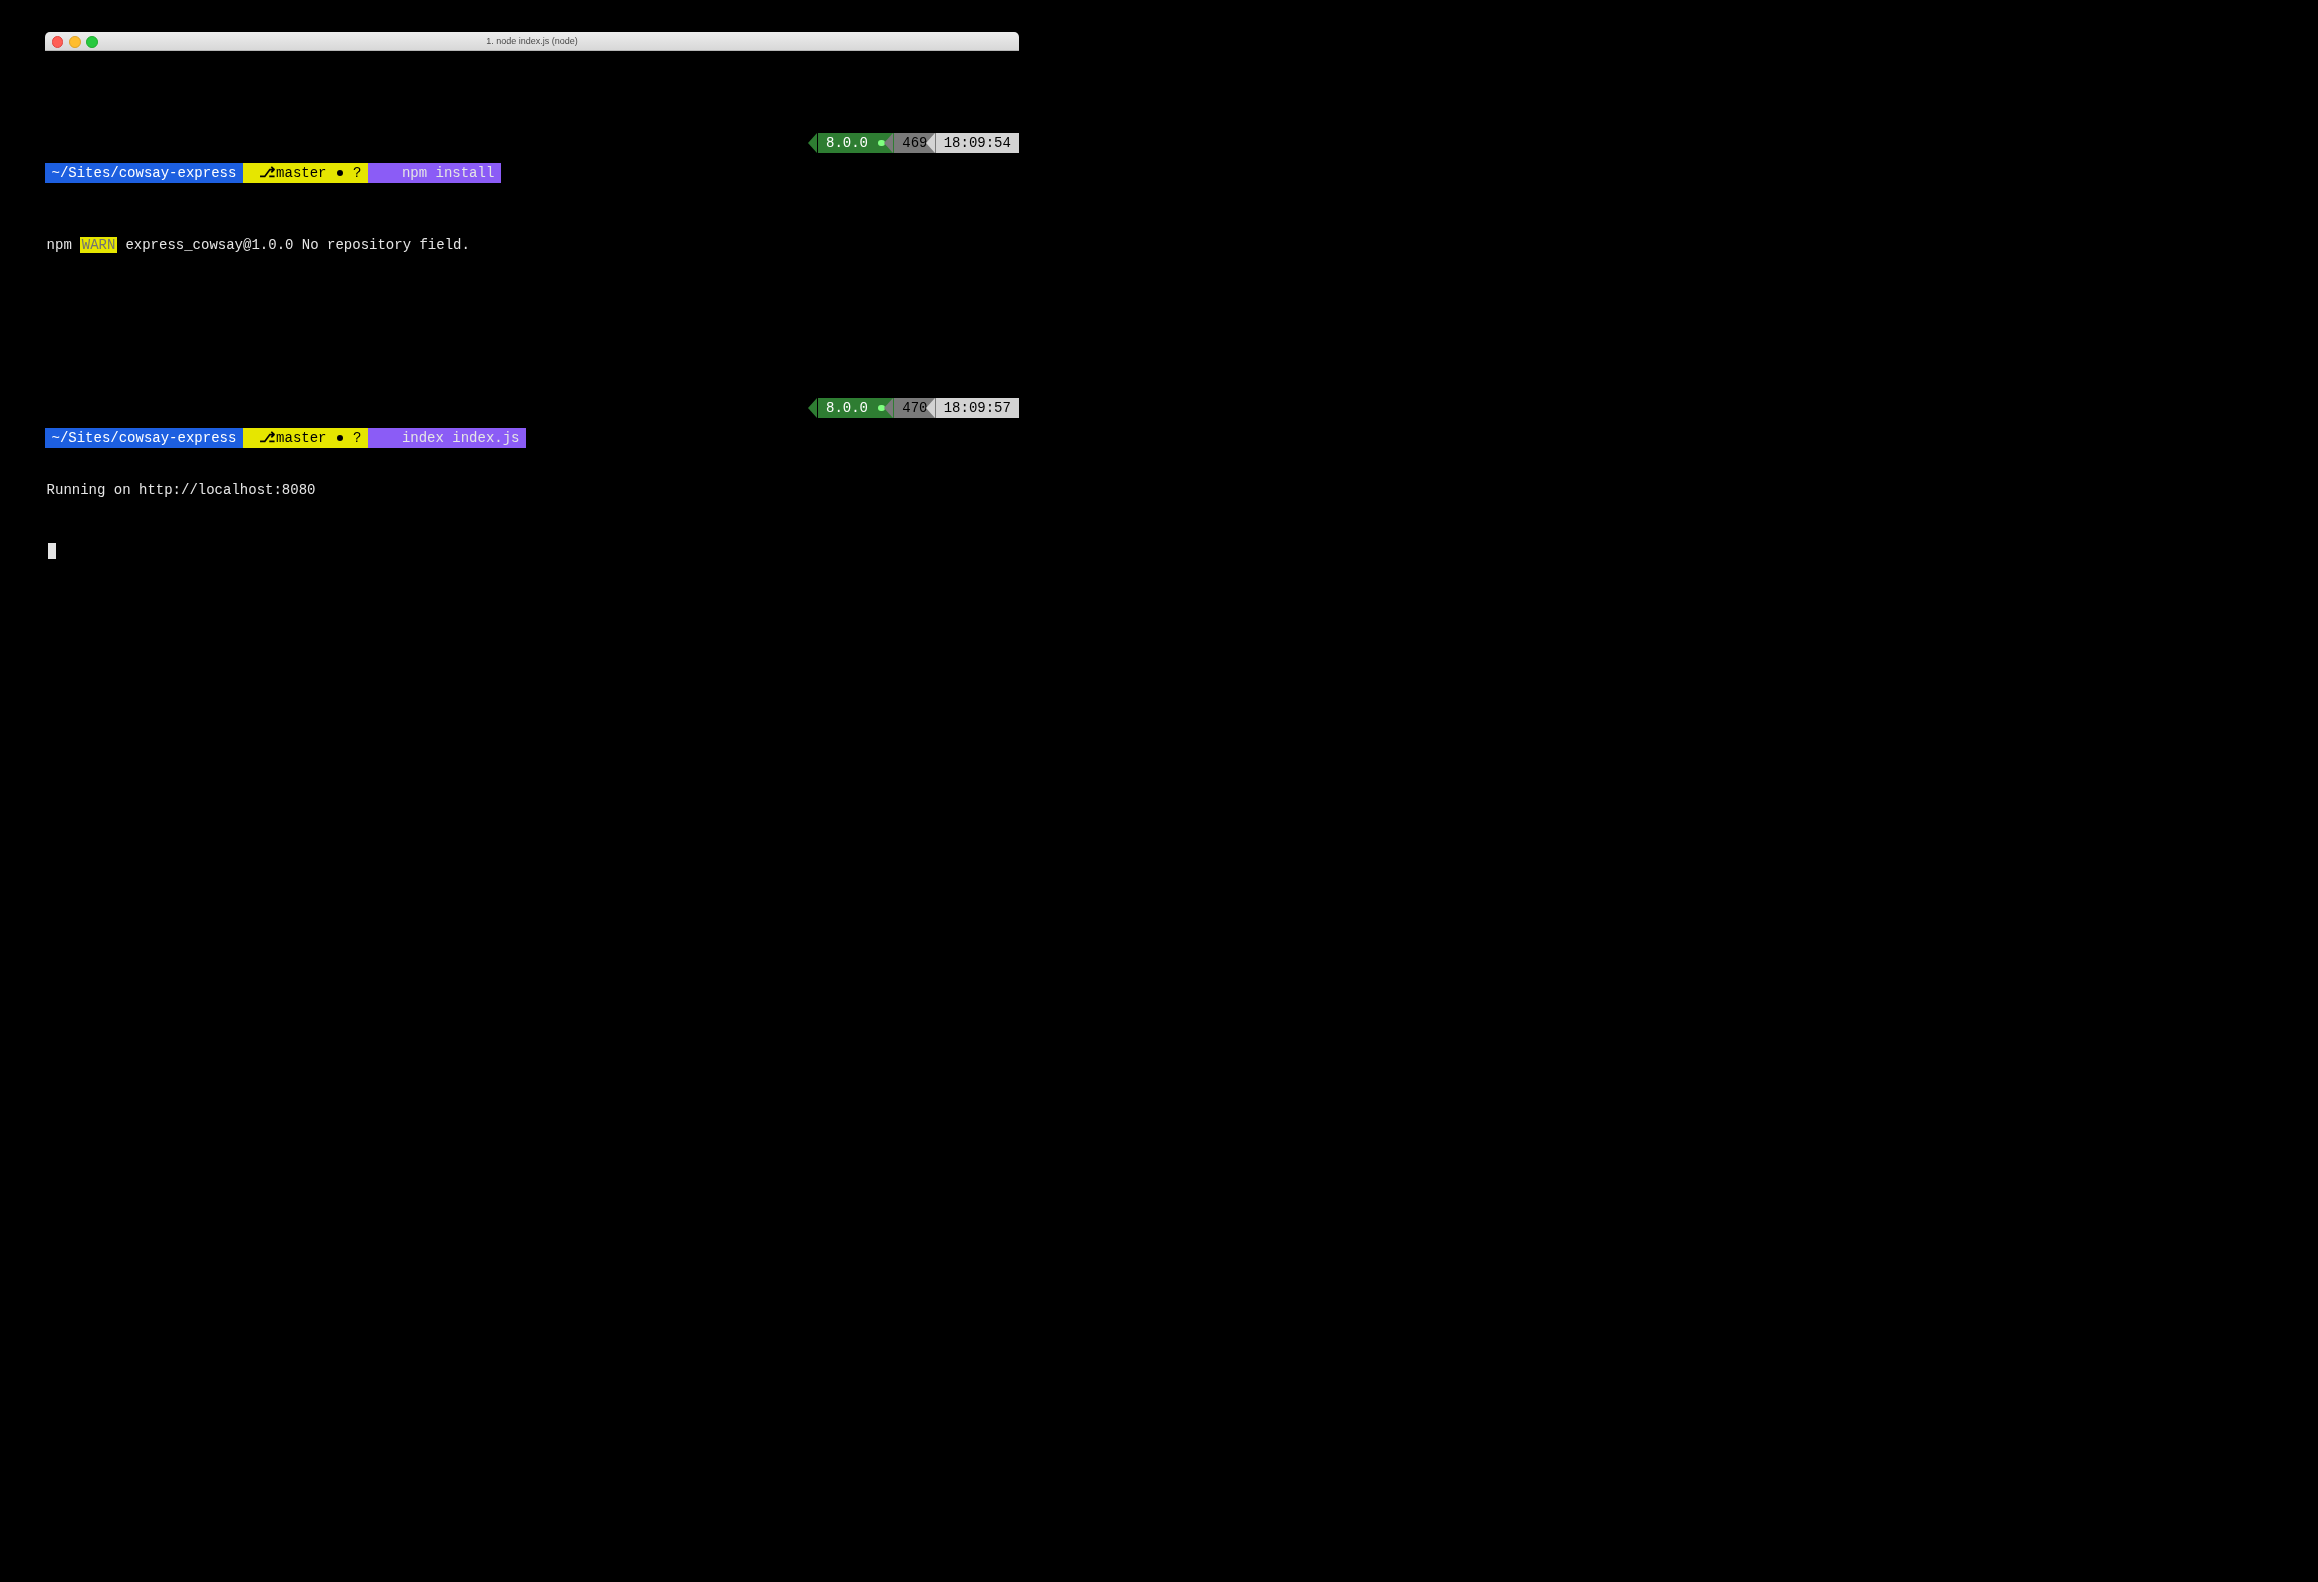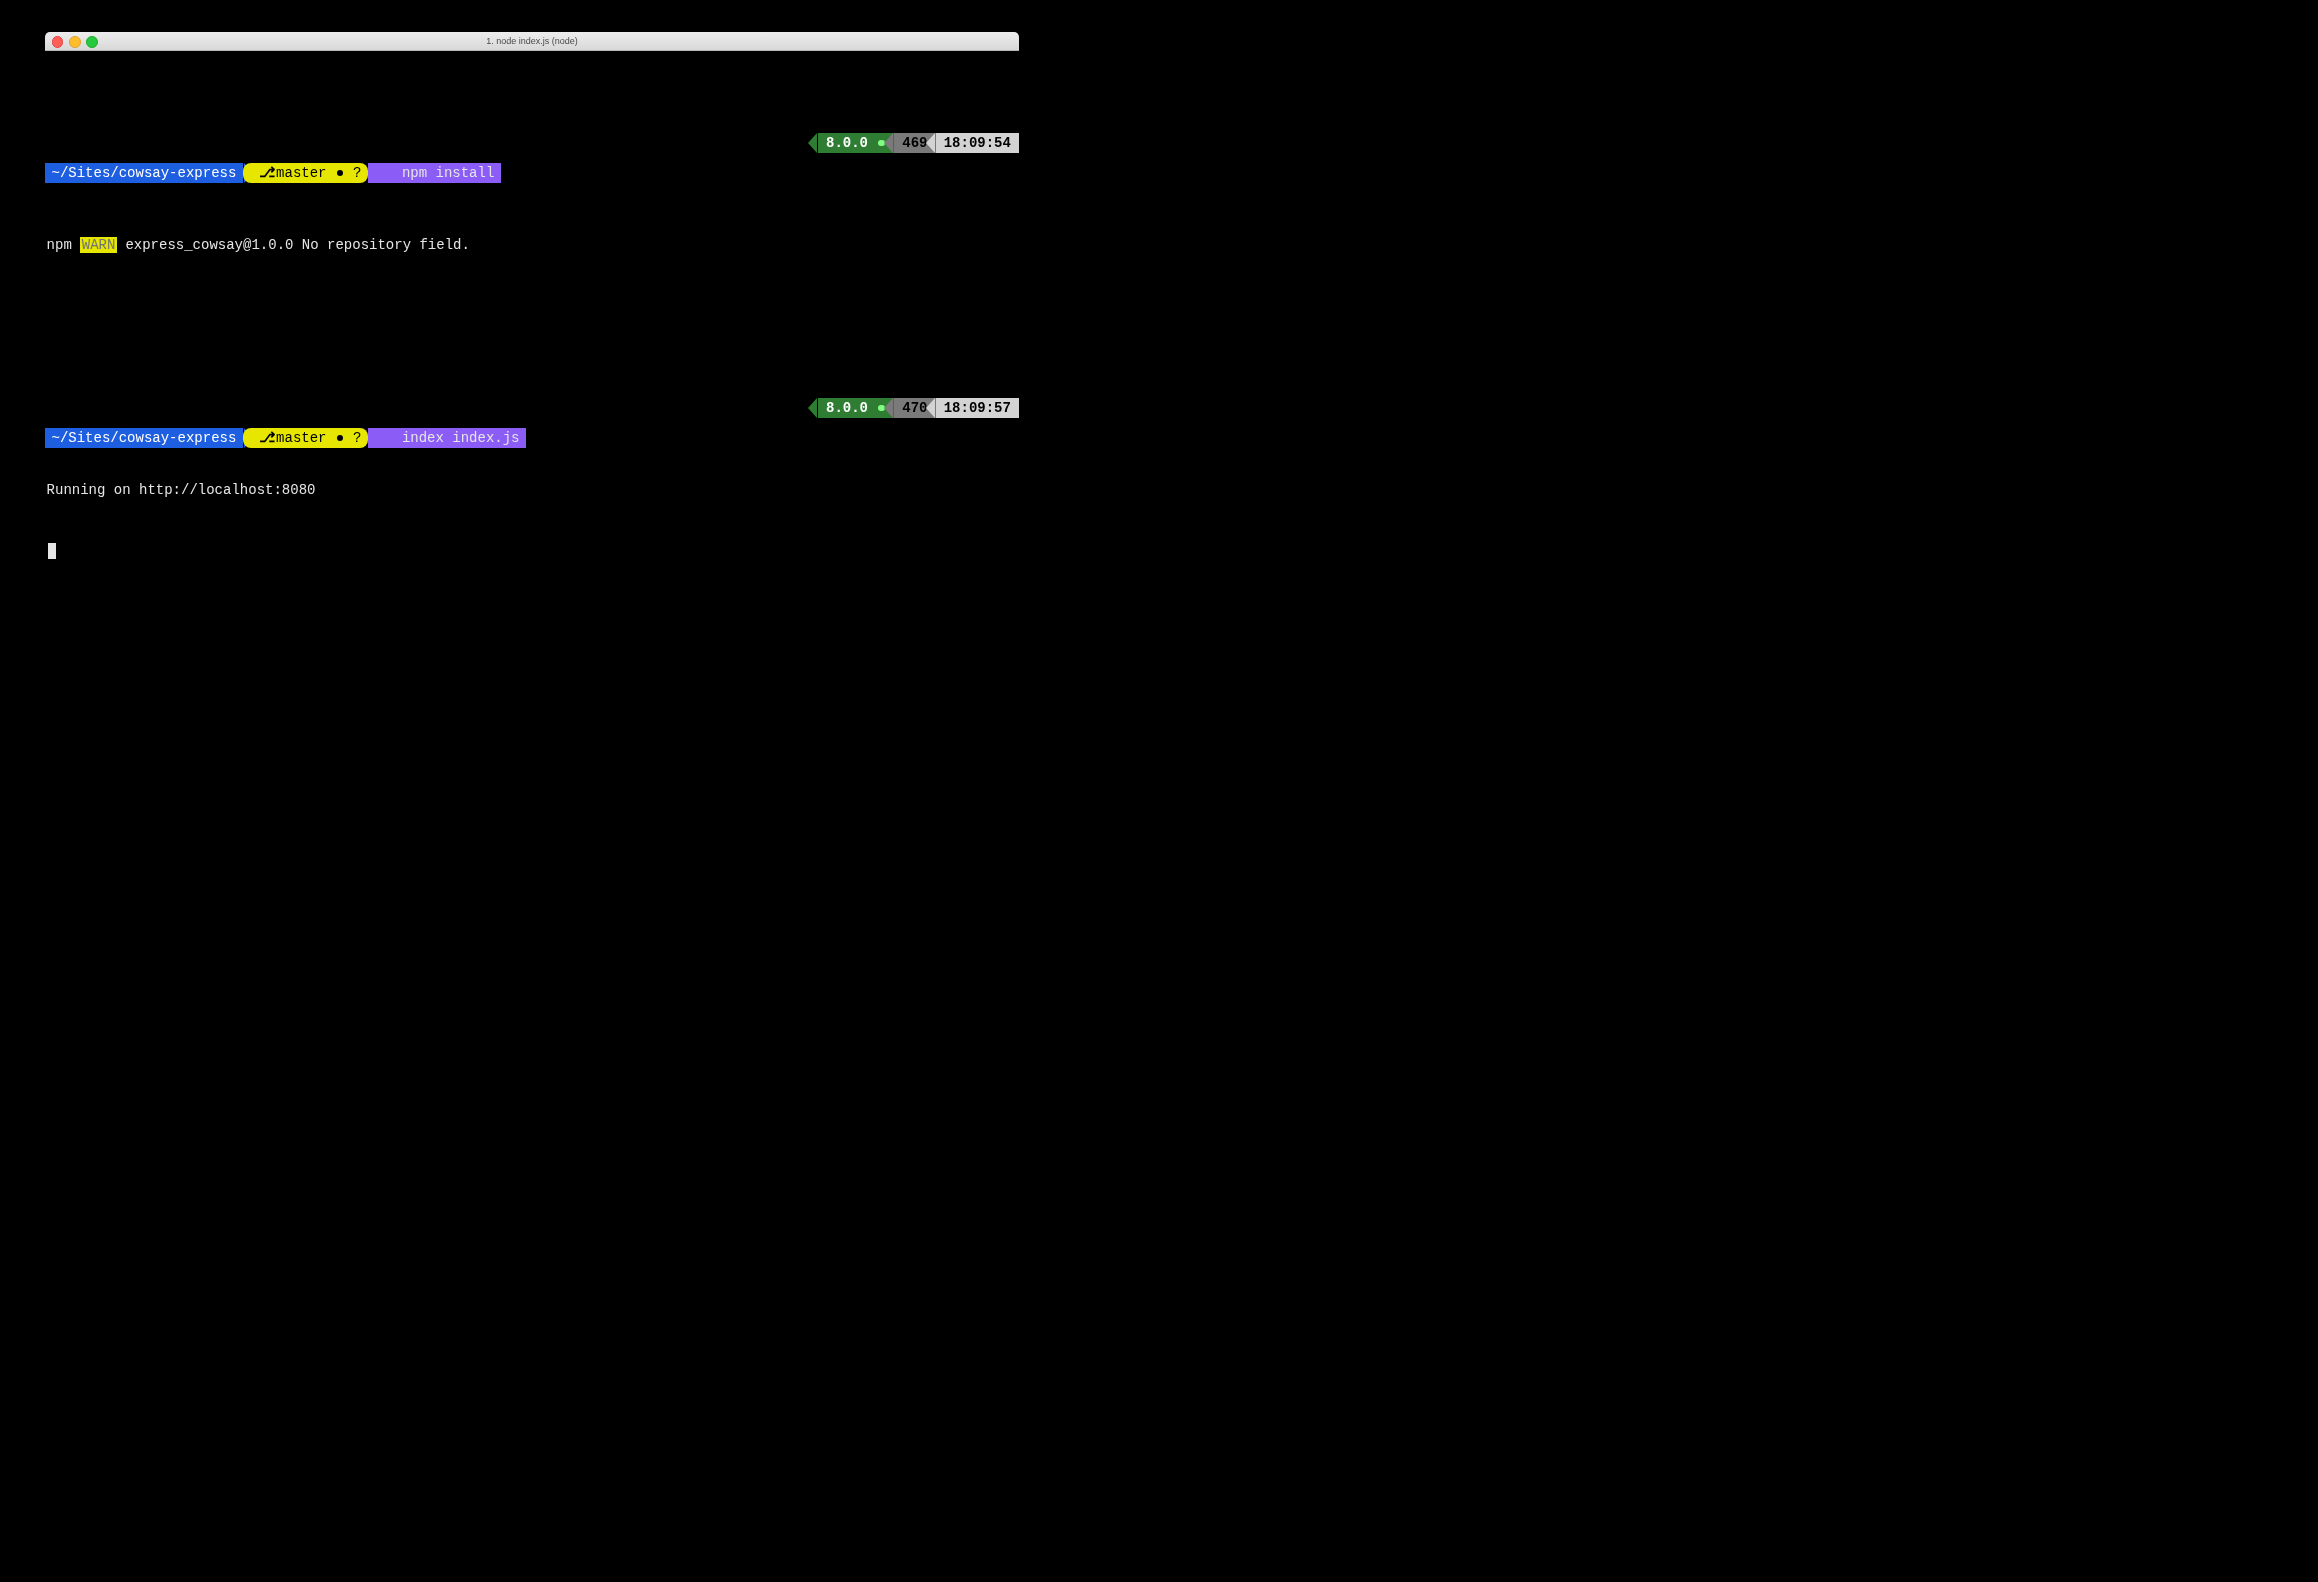--- a/index.html
+++ b/index.html
@@ -27,7 +27,7 @@
   .seg.black .txt{color:#e5e5e5;}
   .seg.noarrow::after{display:none;}
   
-  .rwrap{display:flex;height:20.4px;margin-left:auto;font-weight:bold;}
+  .rwrap{display:flex;height:20.4px;margin-left:auto;}
   .rseg{display:inline-flex;align-items:center;height:20.4px;padding:0 8.1px 0 8.1px;position:relative;}
   .rseg::before{content:"";position:absolute;left:-9.8px;top:0;border-top:10.2px solid transparent;border-bottom:10.2px solid transparent;border-right:9.8px solid currentColor;}
   .rseg.green{background:#2e7d32;color:#2e7d32;}

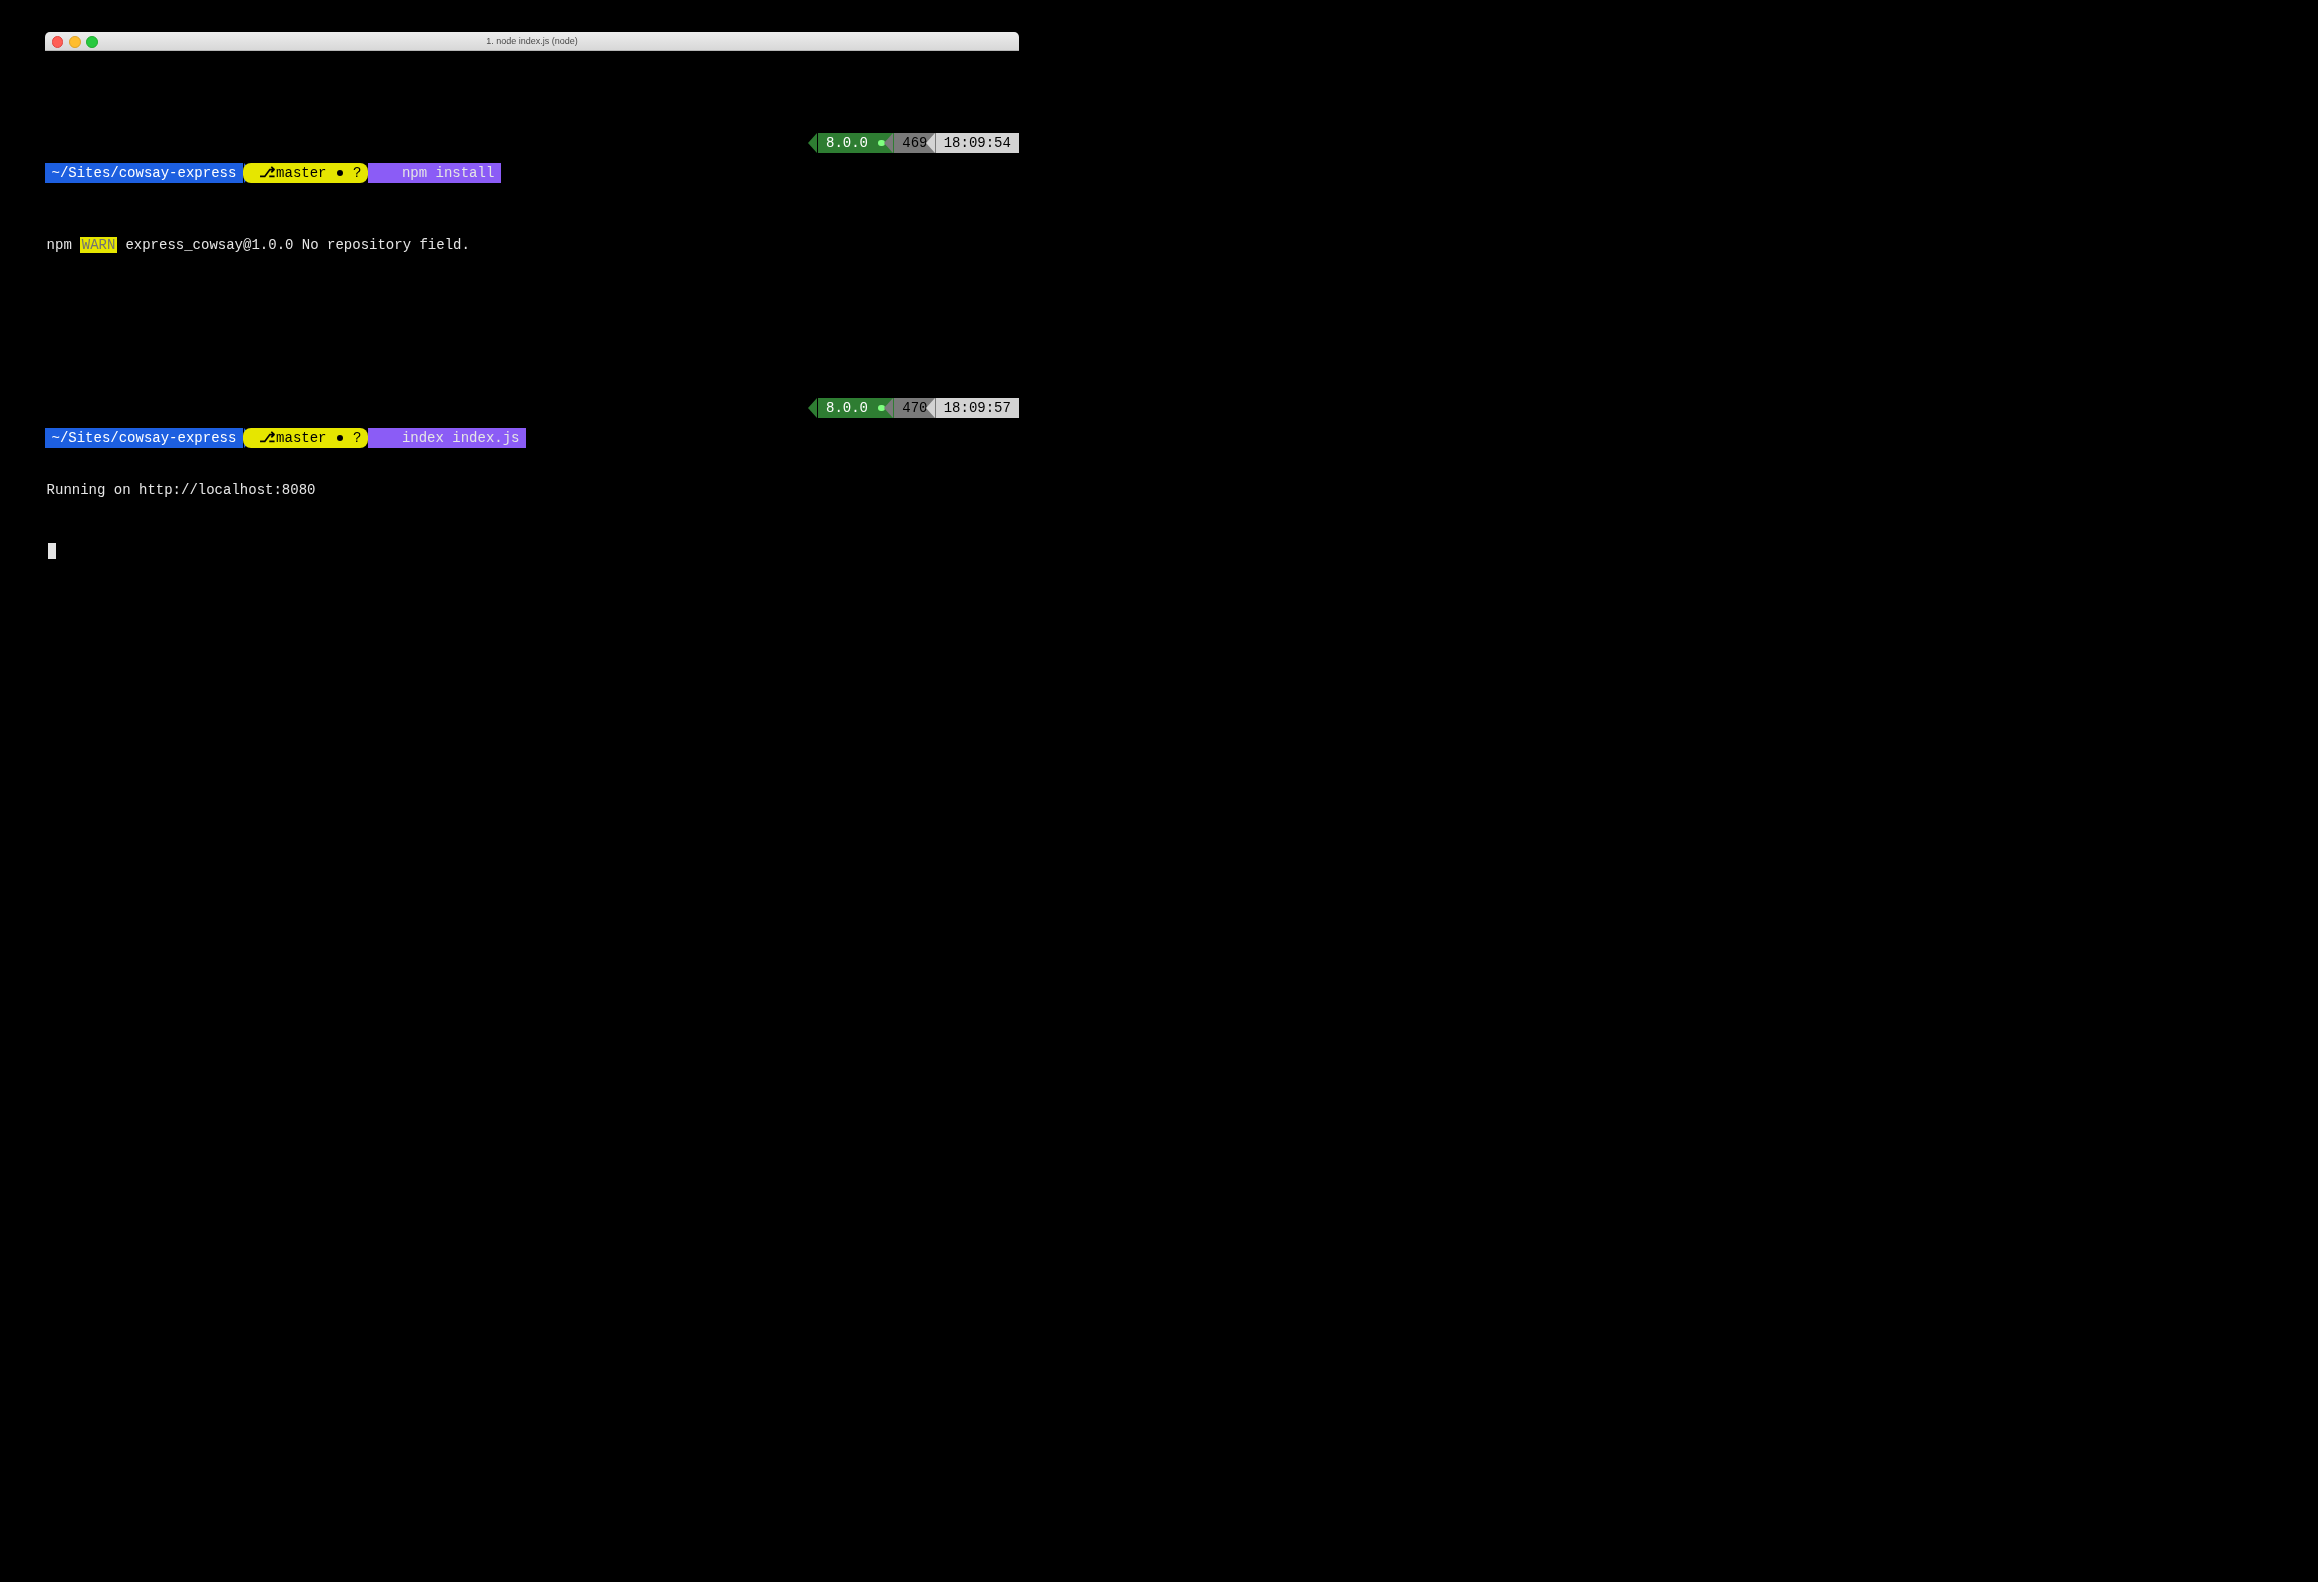--- a/index.html
+++ b/index.html
@@ -20,7 +20,7 @@
   .seg::after{content:"";position:absolute;right:-9.8px;top:0;border-top:10.2px solid transparent;border-bottom:10.2px solid transparent;border-left:9.8px solid currentColor;}
   .seg.blue{background:#1d5fe0;color:#1d5fe0;}
   .seg.blue .txt{color:#fff;}
-  .seg.yellow{background:#e6e600;color:#e6e600;padding-left:16.3px;border-radius:8px;}
+  .seg.yellow{background:#e6e600;color:#e6e600;padding-left:16.3px;}
   .seg.yellow .txt{color:#000;}
   .seg.black{background:#8b5cf6;color:#000;padding-left:34px;}
   .seg.black::after{border-left-color:#000;}

